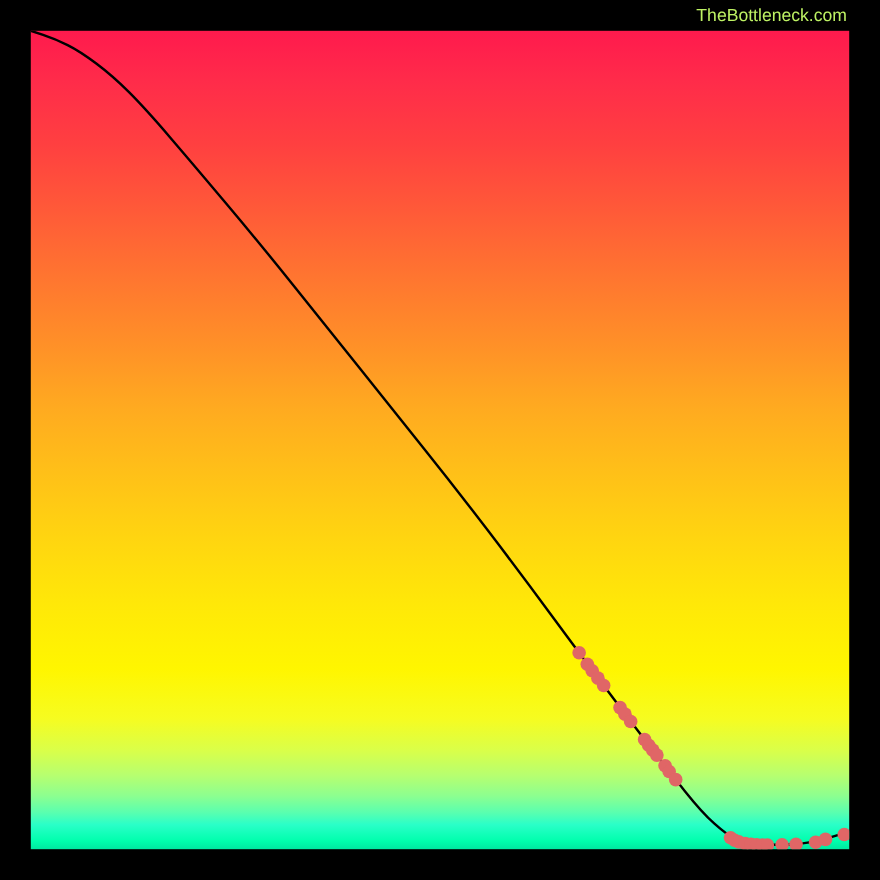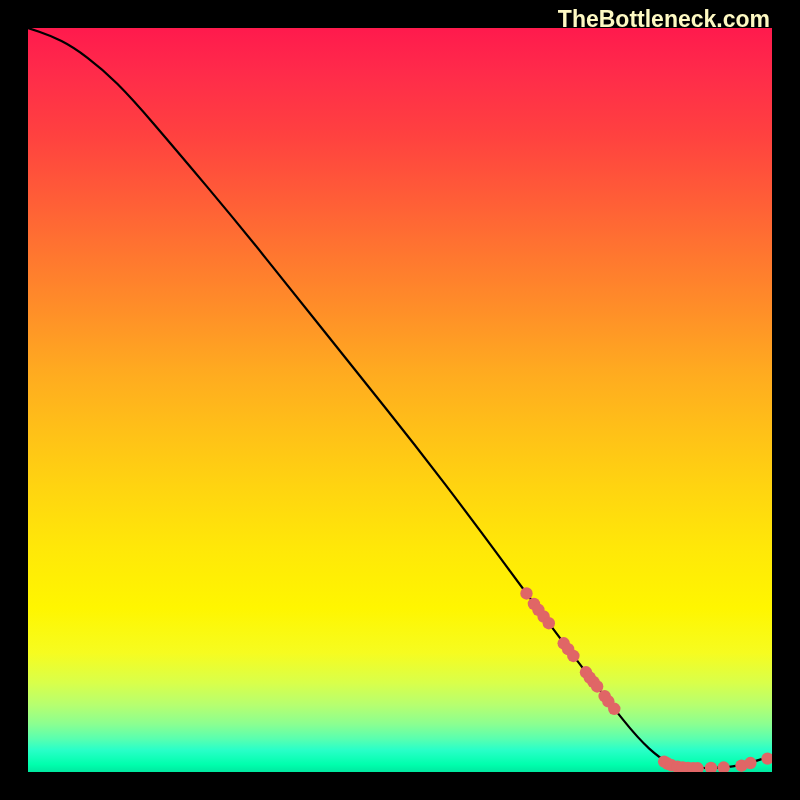--- a/index.html
+++ b/index.html
@@ -48,9 +48,9 @@
     position: absolute;
     top: 6px;
     right: 30px;
-    color: #fef9c3;
-    font-size: 23px;
-    font-weight: 700;
+    color: #bef264;
+    font-size: 16px;
+    font-weight: 400;
     letter-spacing: 0px;
     user-select: none;
   }

